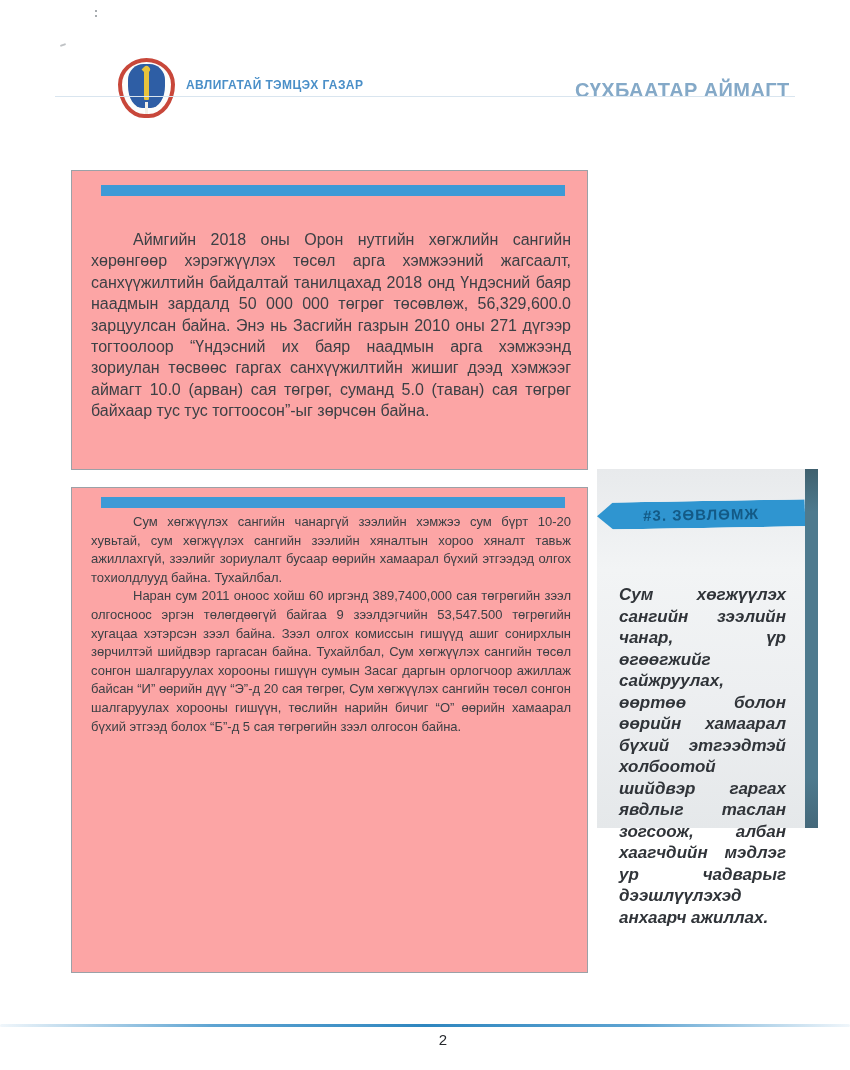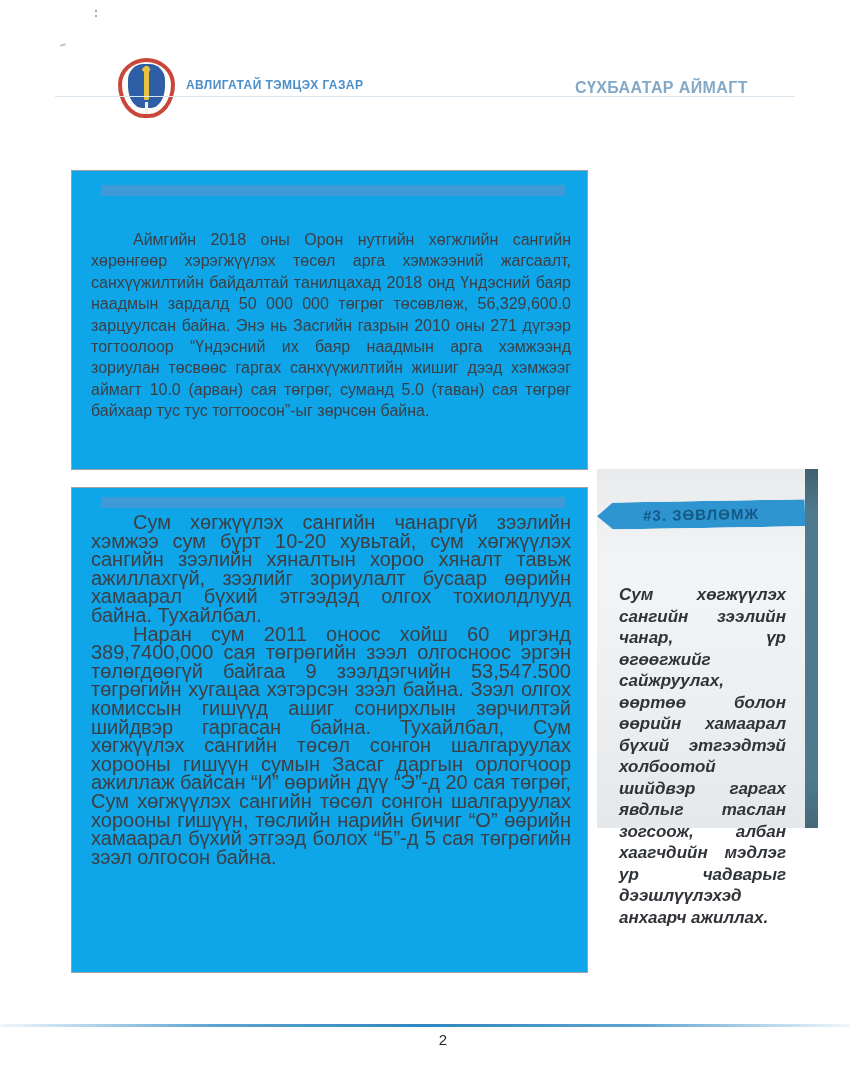--- a/index.html
+++ b/index.html
@@ -31,7 +31,7 @@
   }
   .loc-name{
     position:absolute;left:575px;top:79px;color:#84a9c8;font-weight:bold;
-    font-size:16px;letter-spacing:.4px;white-space:nowrap;
+    font-size:20px;letter-spacing:.4px;white-space:nowrap;
   }
   .header-rule{position:absolute;left:55px;top:96px;width:740px;height:1px;background:#d9e5ef;}
 

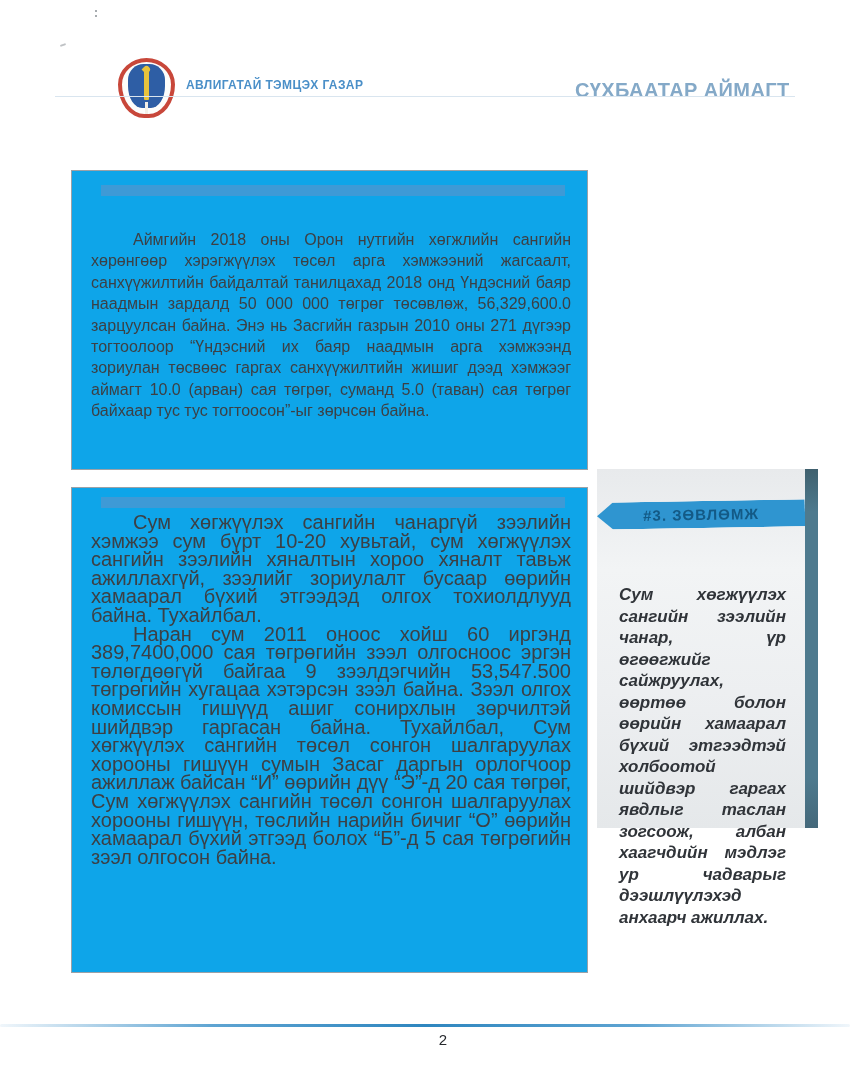--- a/index.html
+++ b/index.html
@@ -38,7 +38,7 @@
   
   .block{
     position:absolute;left:71px;width:517px;border:1px solid #9ba1a7;
-    background:#0ea5e9;box-sizing:border-box;
+    background:#fca5a5;box-sizing:border-box;
   }
   .block1{top:170px;height:300px;}
   .block2{top:487px;height:486px;}

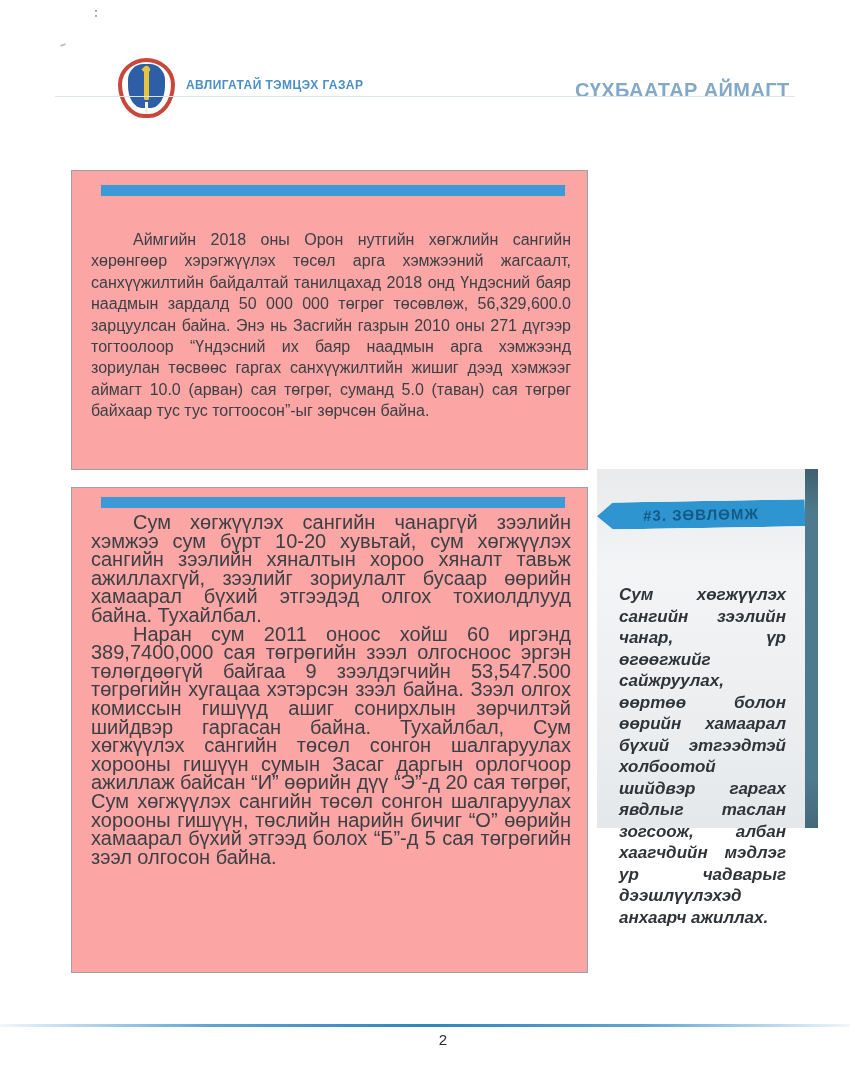--- a/index.html
+++ b/index.html
@@ -47,7 +47,7 @@
   .block2 .bluebar{top:9px;}
   .block .body{position:absolute;left:19px;right:16px;color:#3c4045;text-align:justify;}
   .block1 .body{top:58px;font-size:16px;line-height:21.4px;}
-  .block2 .body{top:25px;font-size:20px;line-height:18.6px;}
+  .block2 .body{top:25px;font-size:13px;line-height:18.6px;}
   .block .body p{margin:0;text-indent:42px;}
   .block .body p.note{font-style:italic;text-indent:60px;text-align:left;}
 

